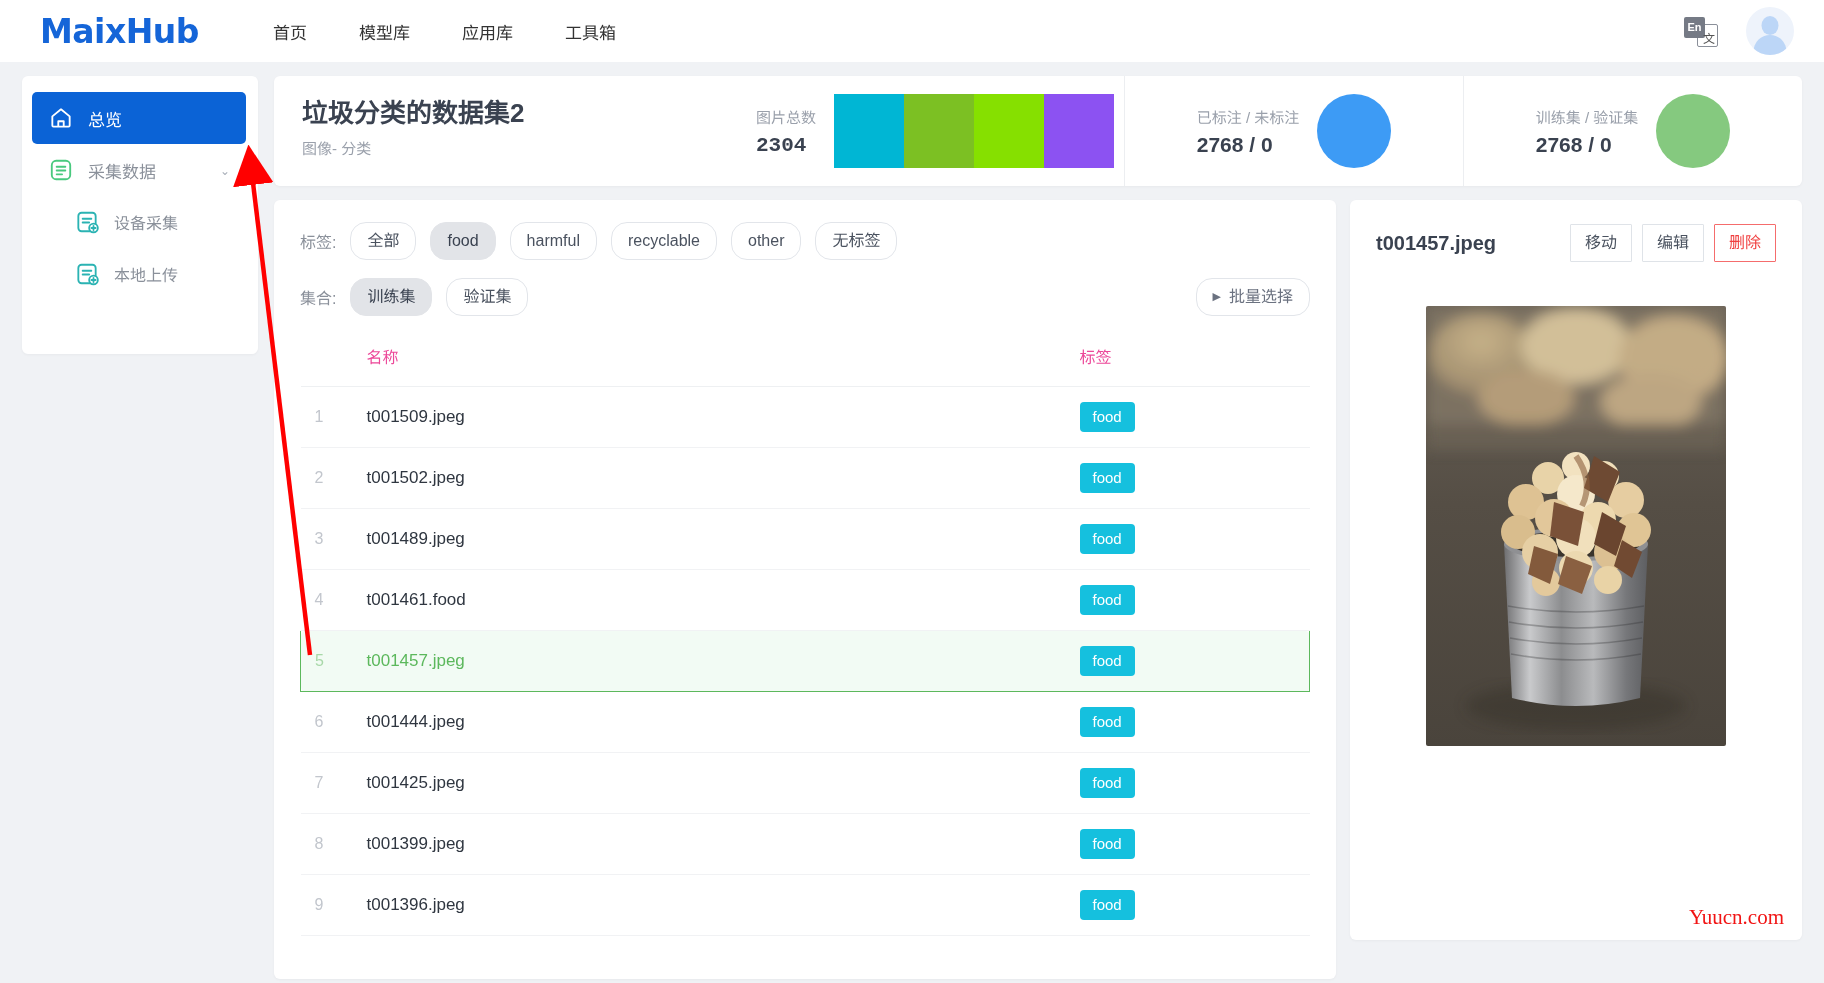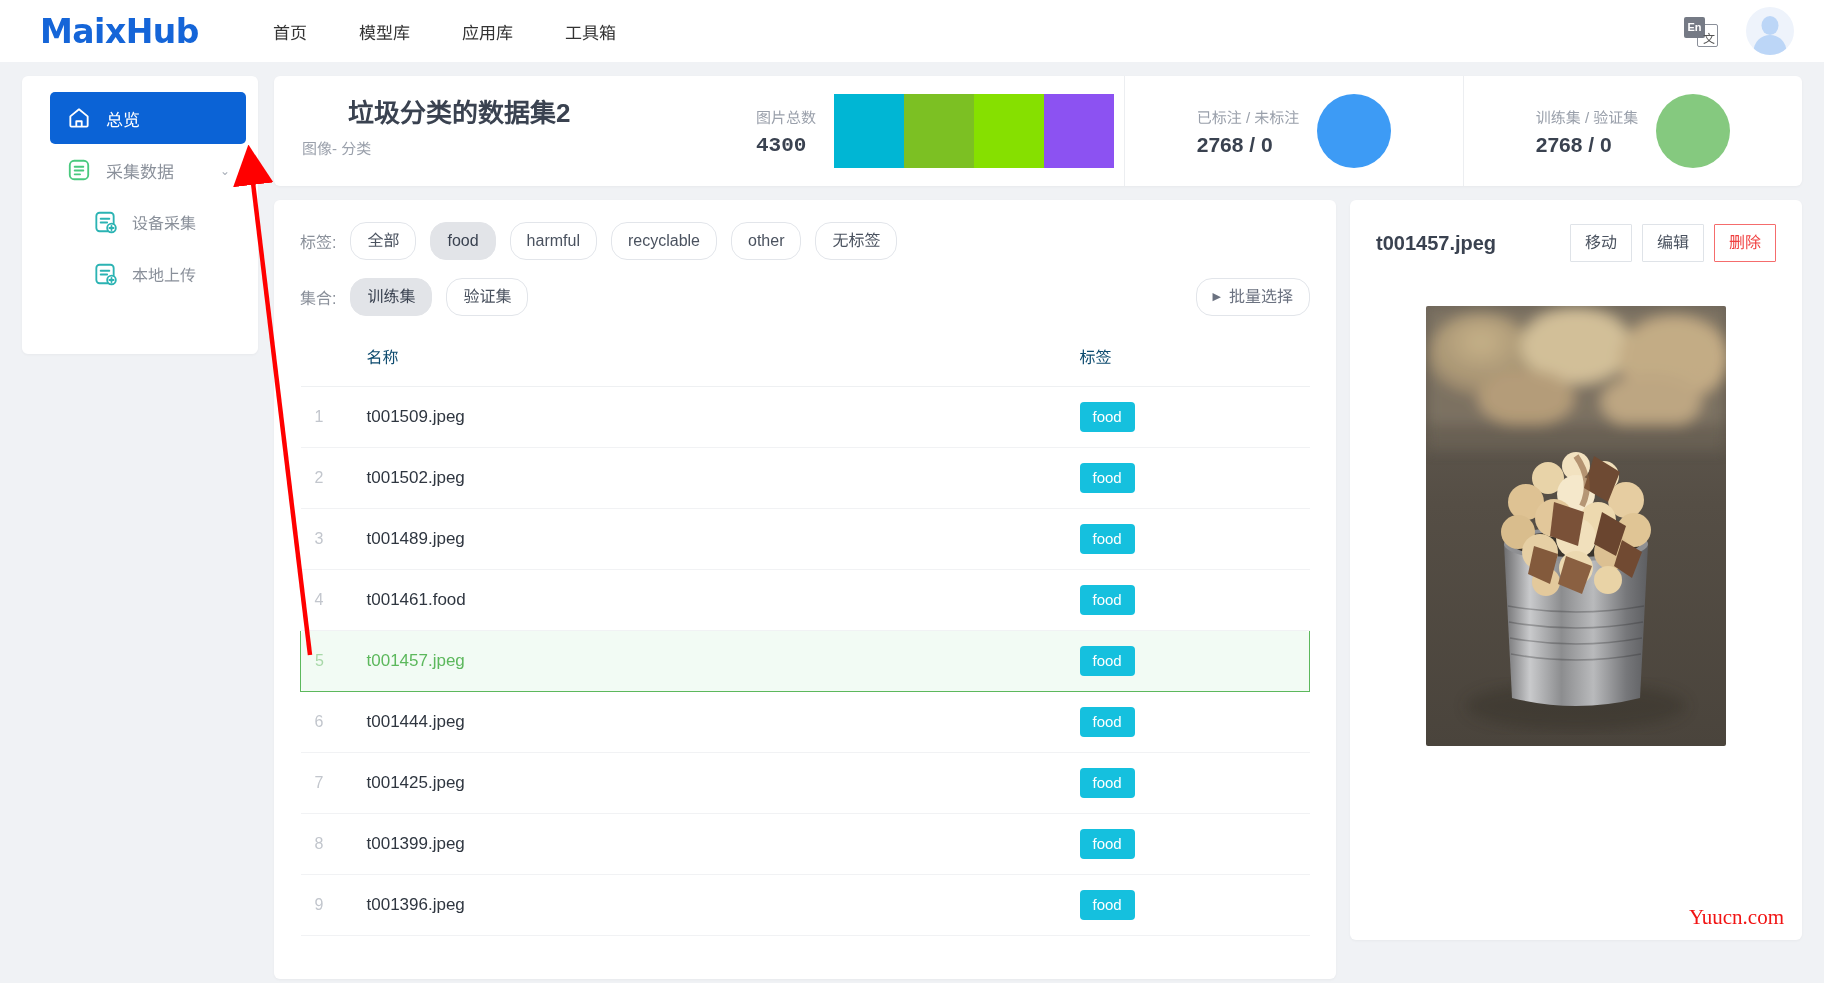--- a/index.html
+++ b/index.html
@@ -64,7 +64,7 @@
   
   .sidebar {
     width: 236px; flex: 0 0 236px; background: #fff; border-radius: 6px;
-    padding: 16px 12px 22px 28px; height: 278px;
+    padding: 16px 12px 22px 10px; height: 278px;
     box-shadow: 0 1px 3px rgba(0,0,0,.04);
   }
   .side-item {

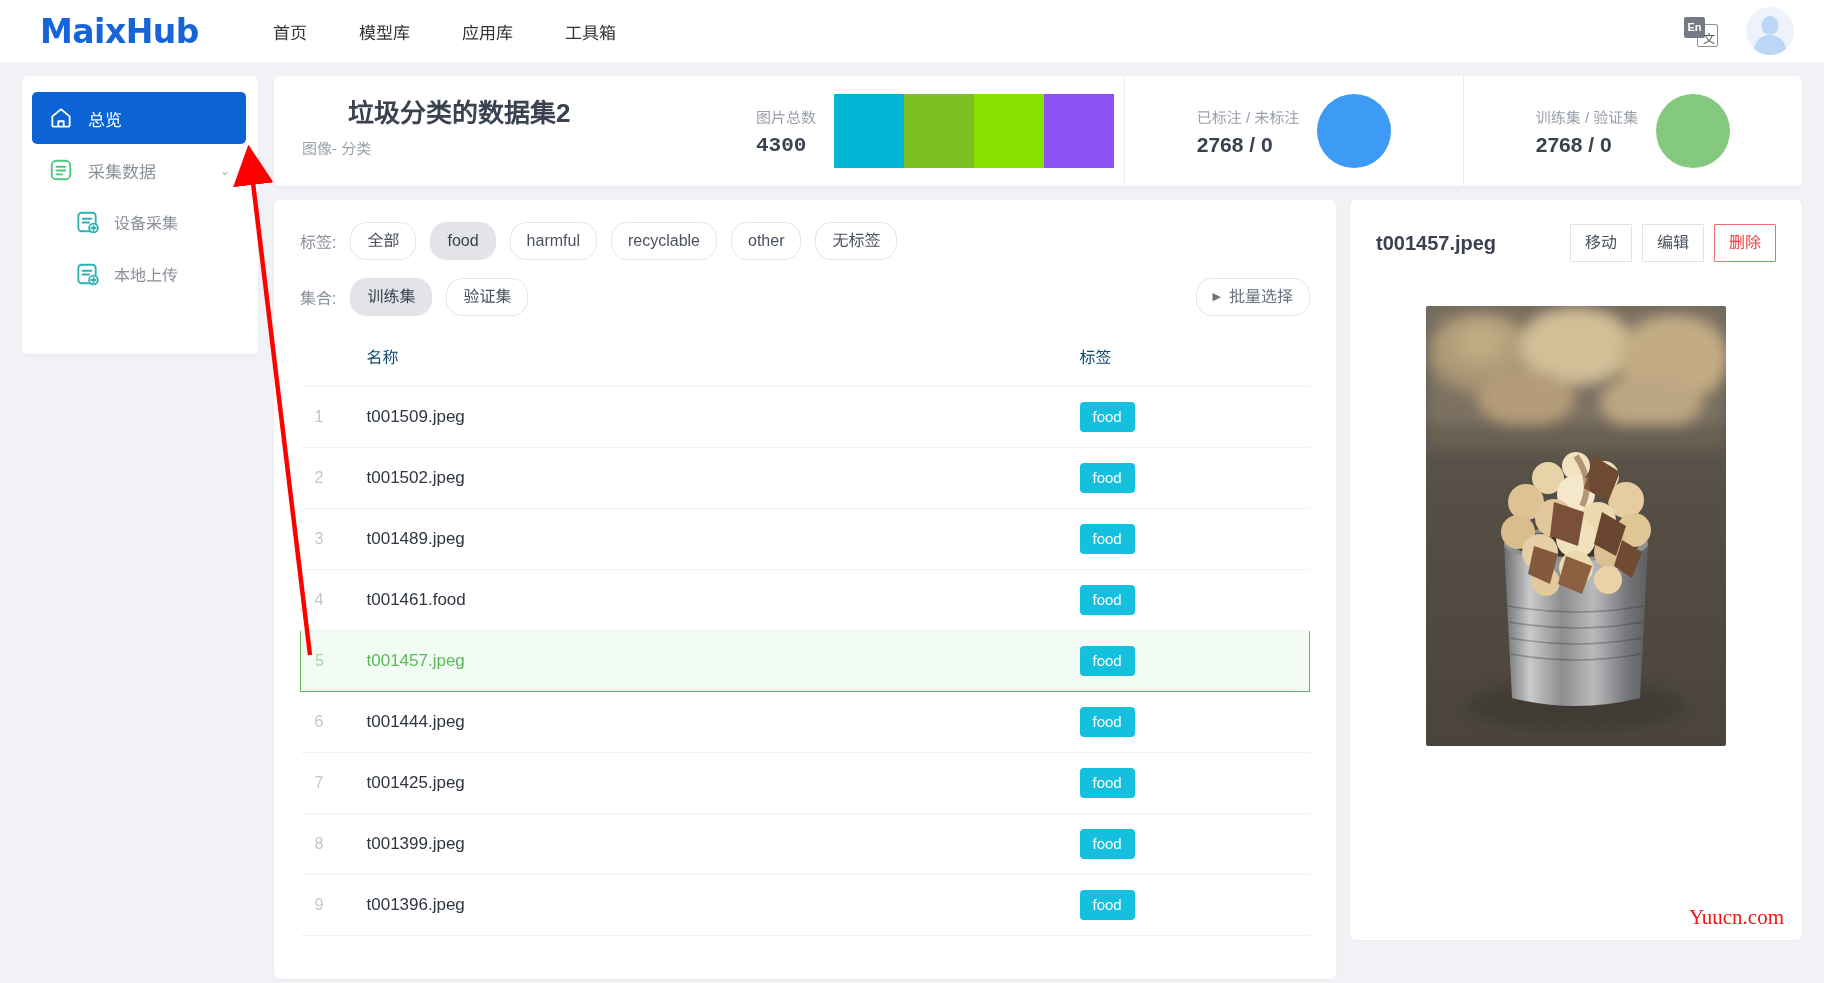--- a/index.html
+++ b/index.html
@@ -83,7 +83,7 @@
     align-items: stretch; box-shadow: 0 1px 3px rgba(0,0,0,.04);
   }
   .sum-title-wrap { padding: 22px 0 0 28px; flex: 0 0 420px; }
-  .ds-title { font-size: 26px; font-weight: 700; color: #3a4250; line-height: 1.2; margin-left: 46px; }
+  .ds-title { font-size: 26px; font-weight: 700; color: #3a4250; line-height: 1.2; }
   .ds-sub { font-size: 15px; color: #9aa0ab; margin-top: 8px; }
   .stat-block {
     flex: 1; display: flex; align-items: center; justify-content: center;

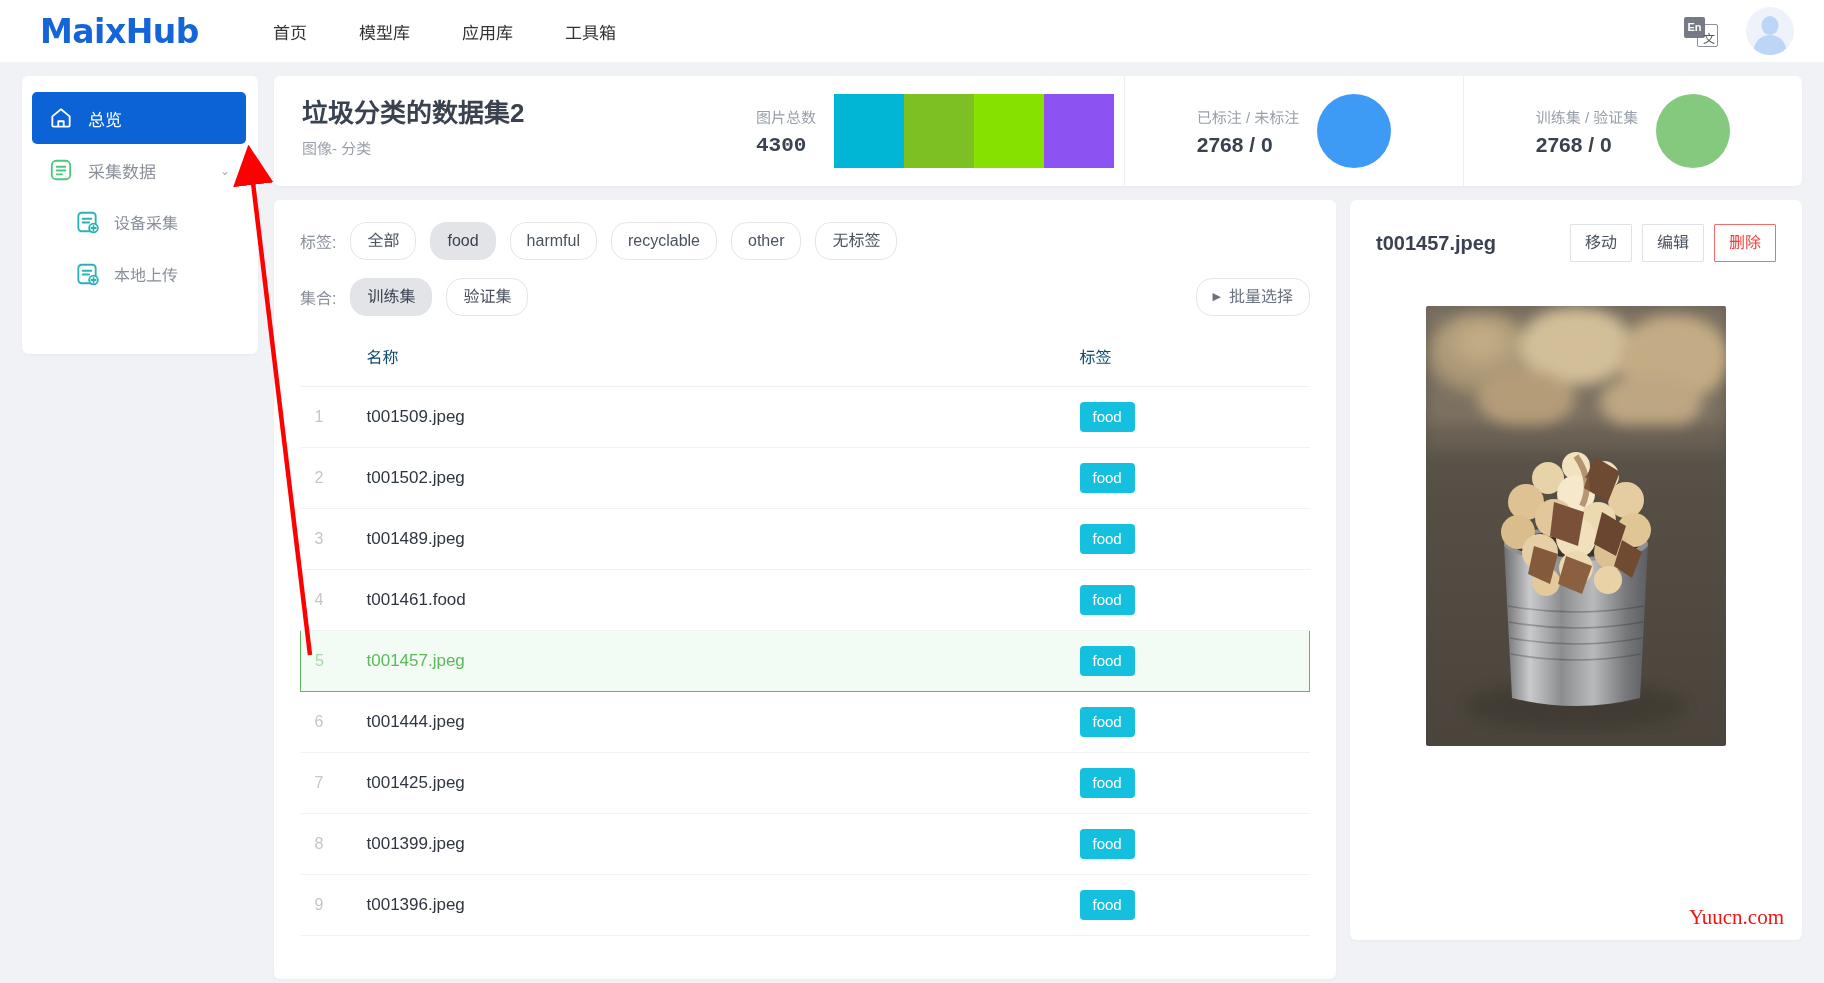--- a/index.html
+++ b/index.html
@@ -237,7 +237,7 @@
       <div class="stat-block first">
         <div class="stat-text">
           <div class="stat-label">图片总数</div>
-          <div class="stat-value">4300</div>
+          <div class="stat-value">2304</div>
         </div>
         <div class="bars" id="barviz">
             <span style="background: rgb(0, 182, 212);"></span>

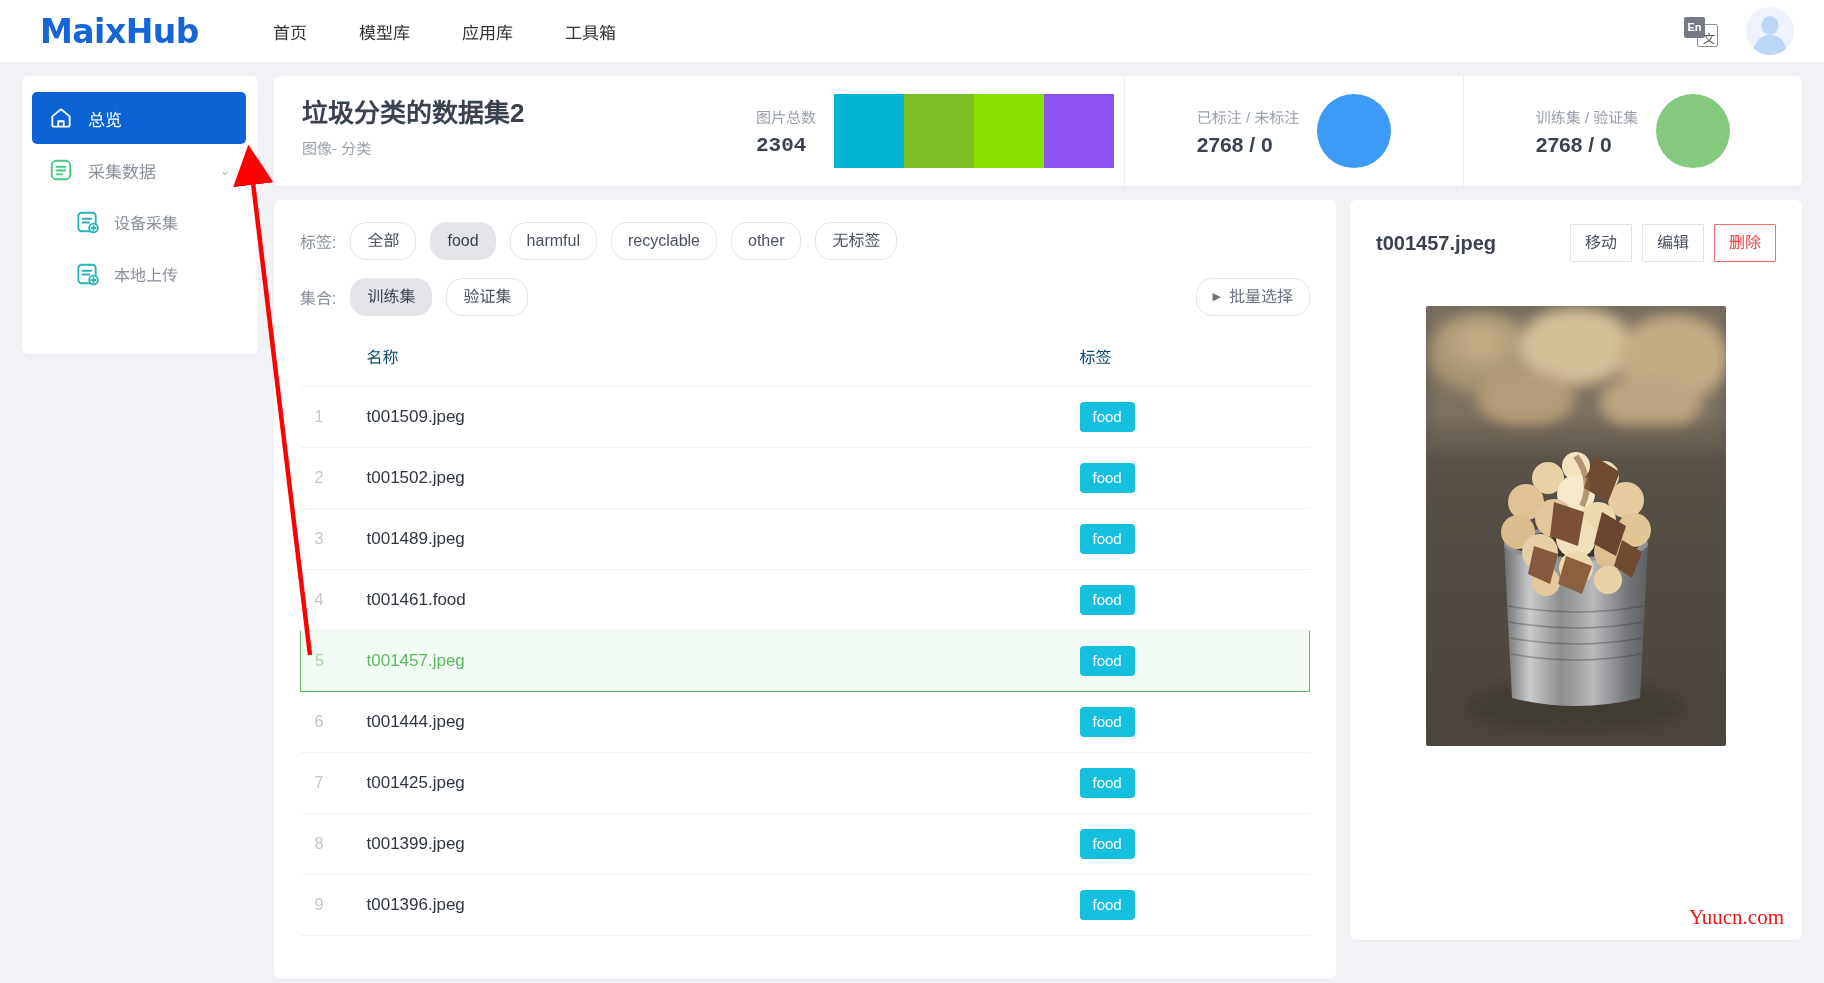--- a/index.html
+++ b/index.html
@@ -114,7 +114,7 @@
   .chip.collapse-btn .tri { font-size: 11px; }
   table.list { width: 100%; border-collapse: collapse; margin-top: 6px; table-layout: fixed; }
   table.list th {
-    text-align: left; font-size: 16px; color: #0c4a6e; font-weight: 400;
+    text-align: left; font-size: 16px; color: #ec4899; font-weight: 400;
     padding: 10px 0 18px 0; border-bottom: 1px solid #eef0f2;
   }
   table.list td { padding: 0; border-bottom: 1px solid #f1f2f4; height: 61px; vertical-align: middle; }

